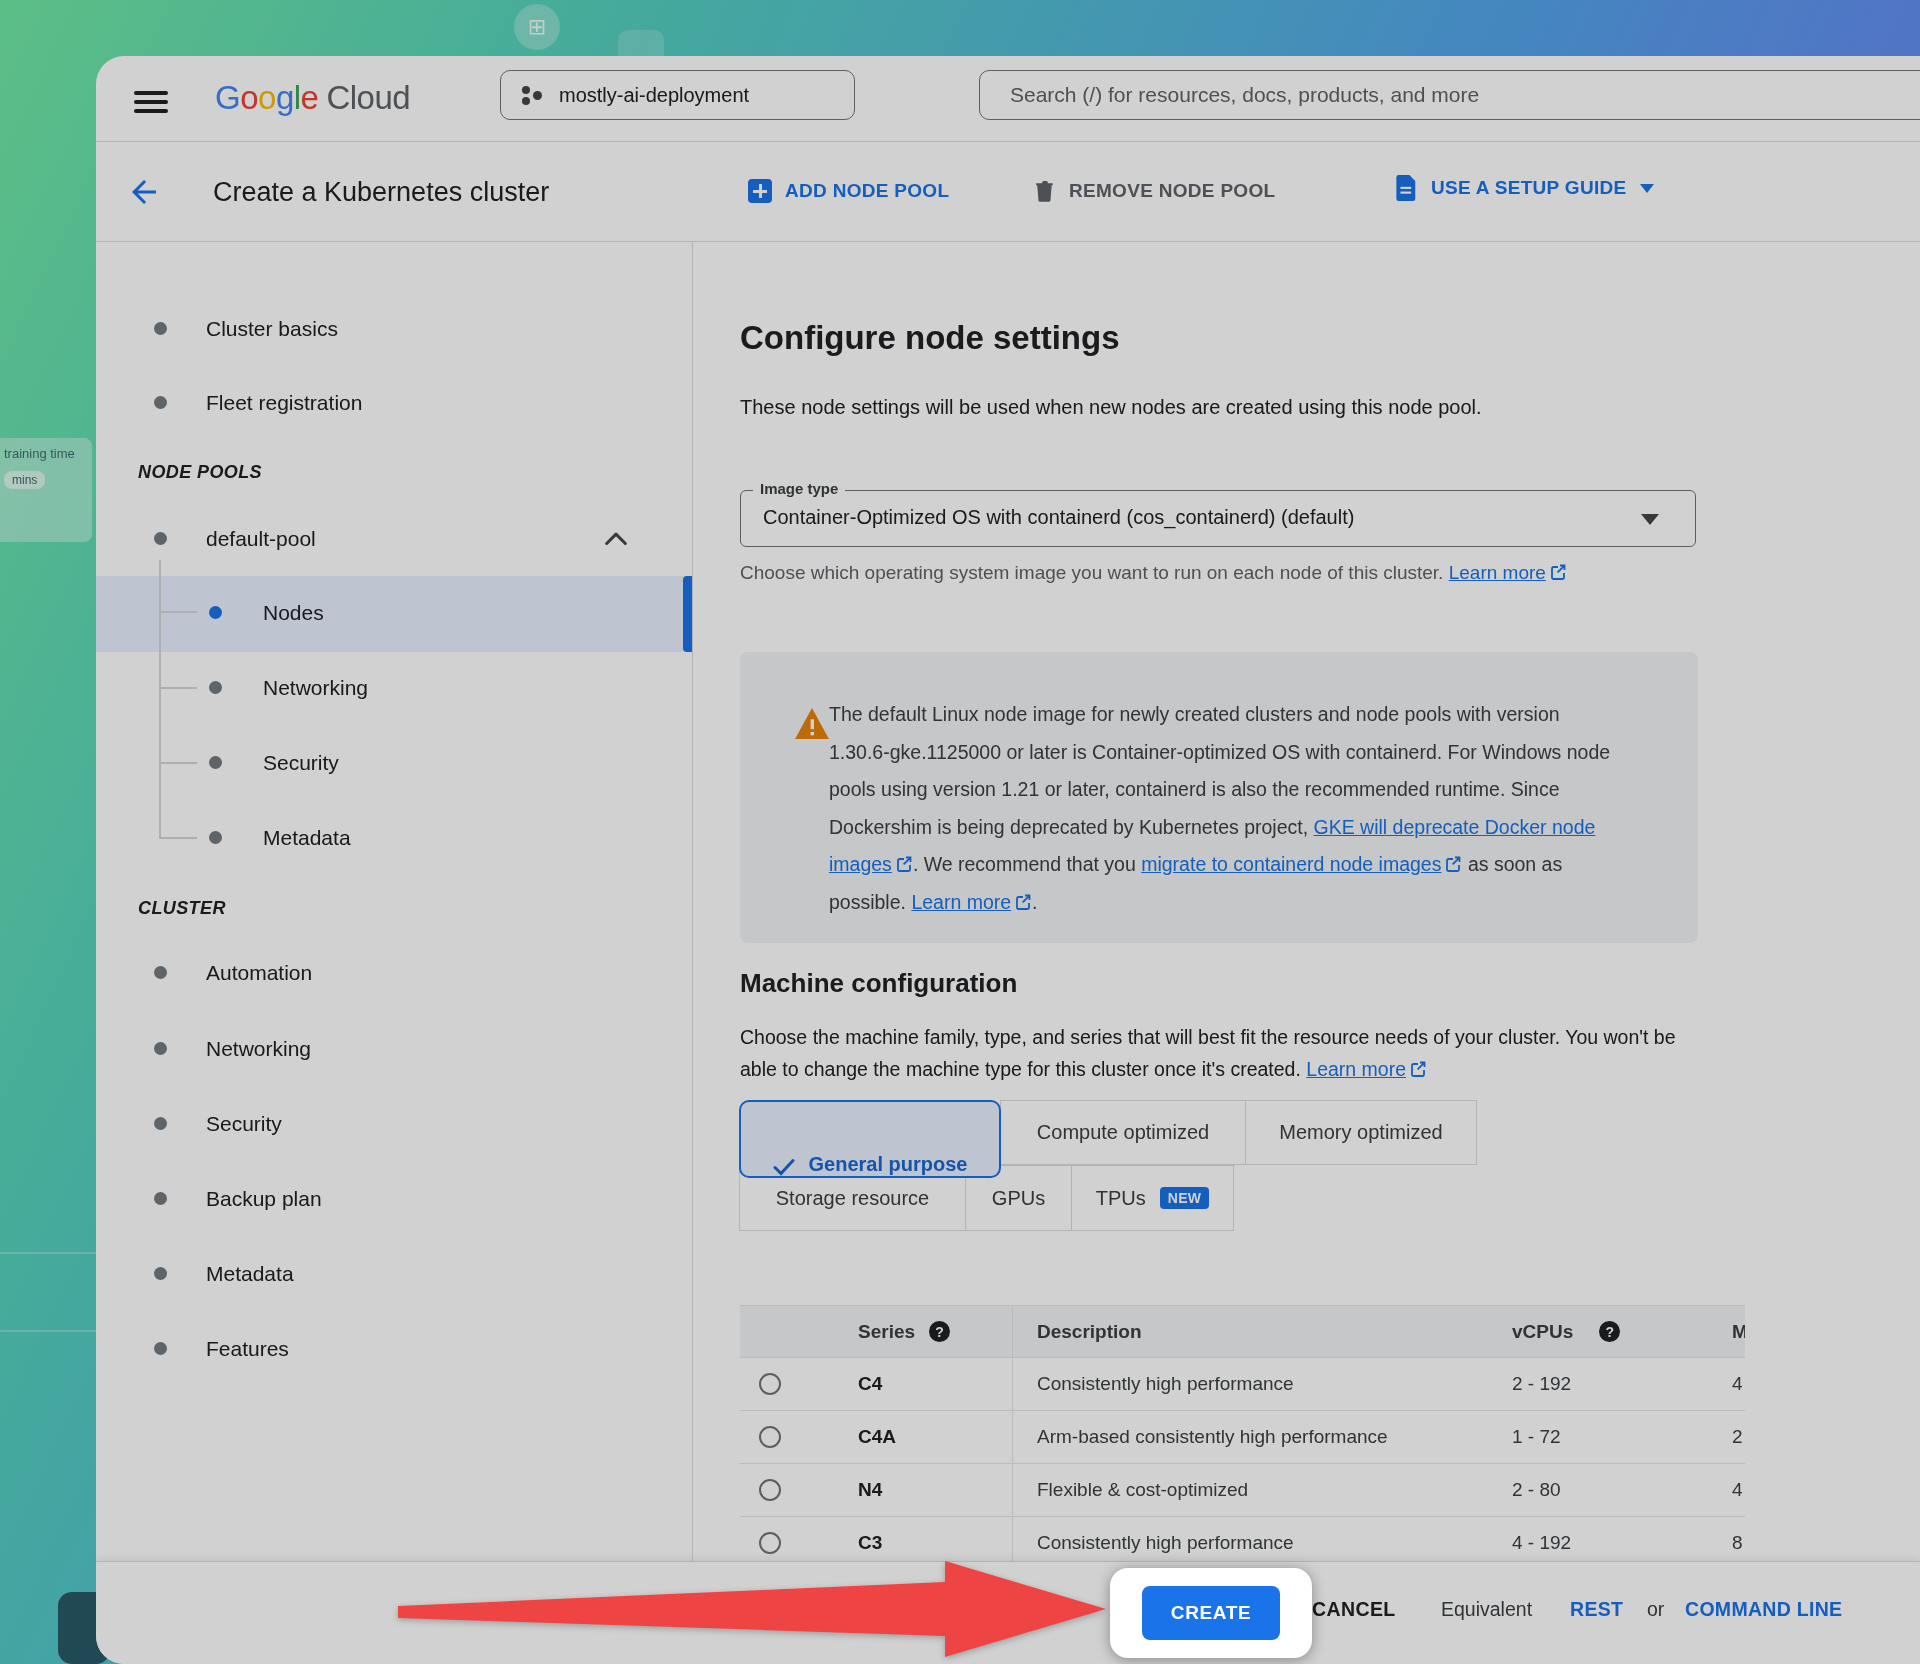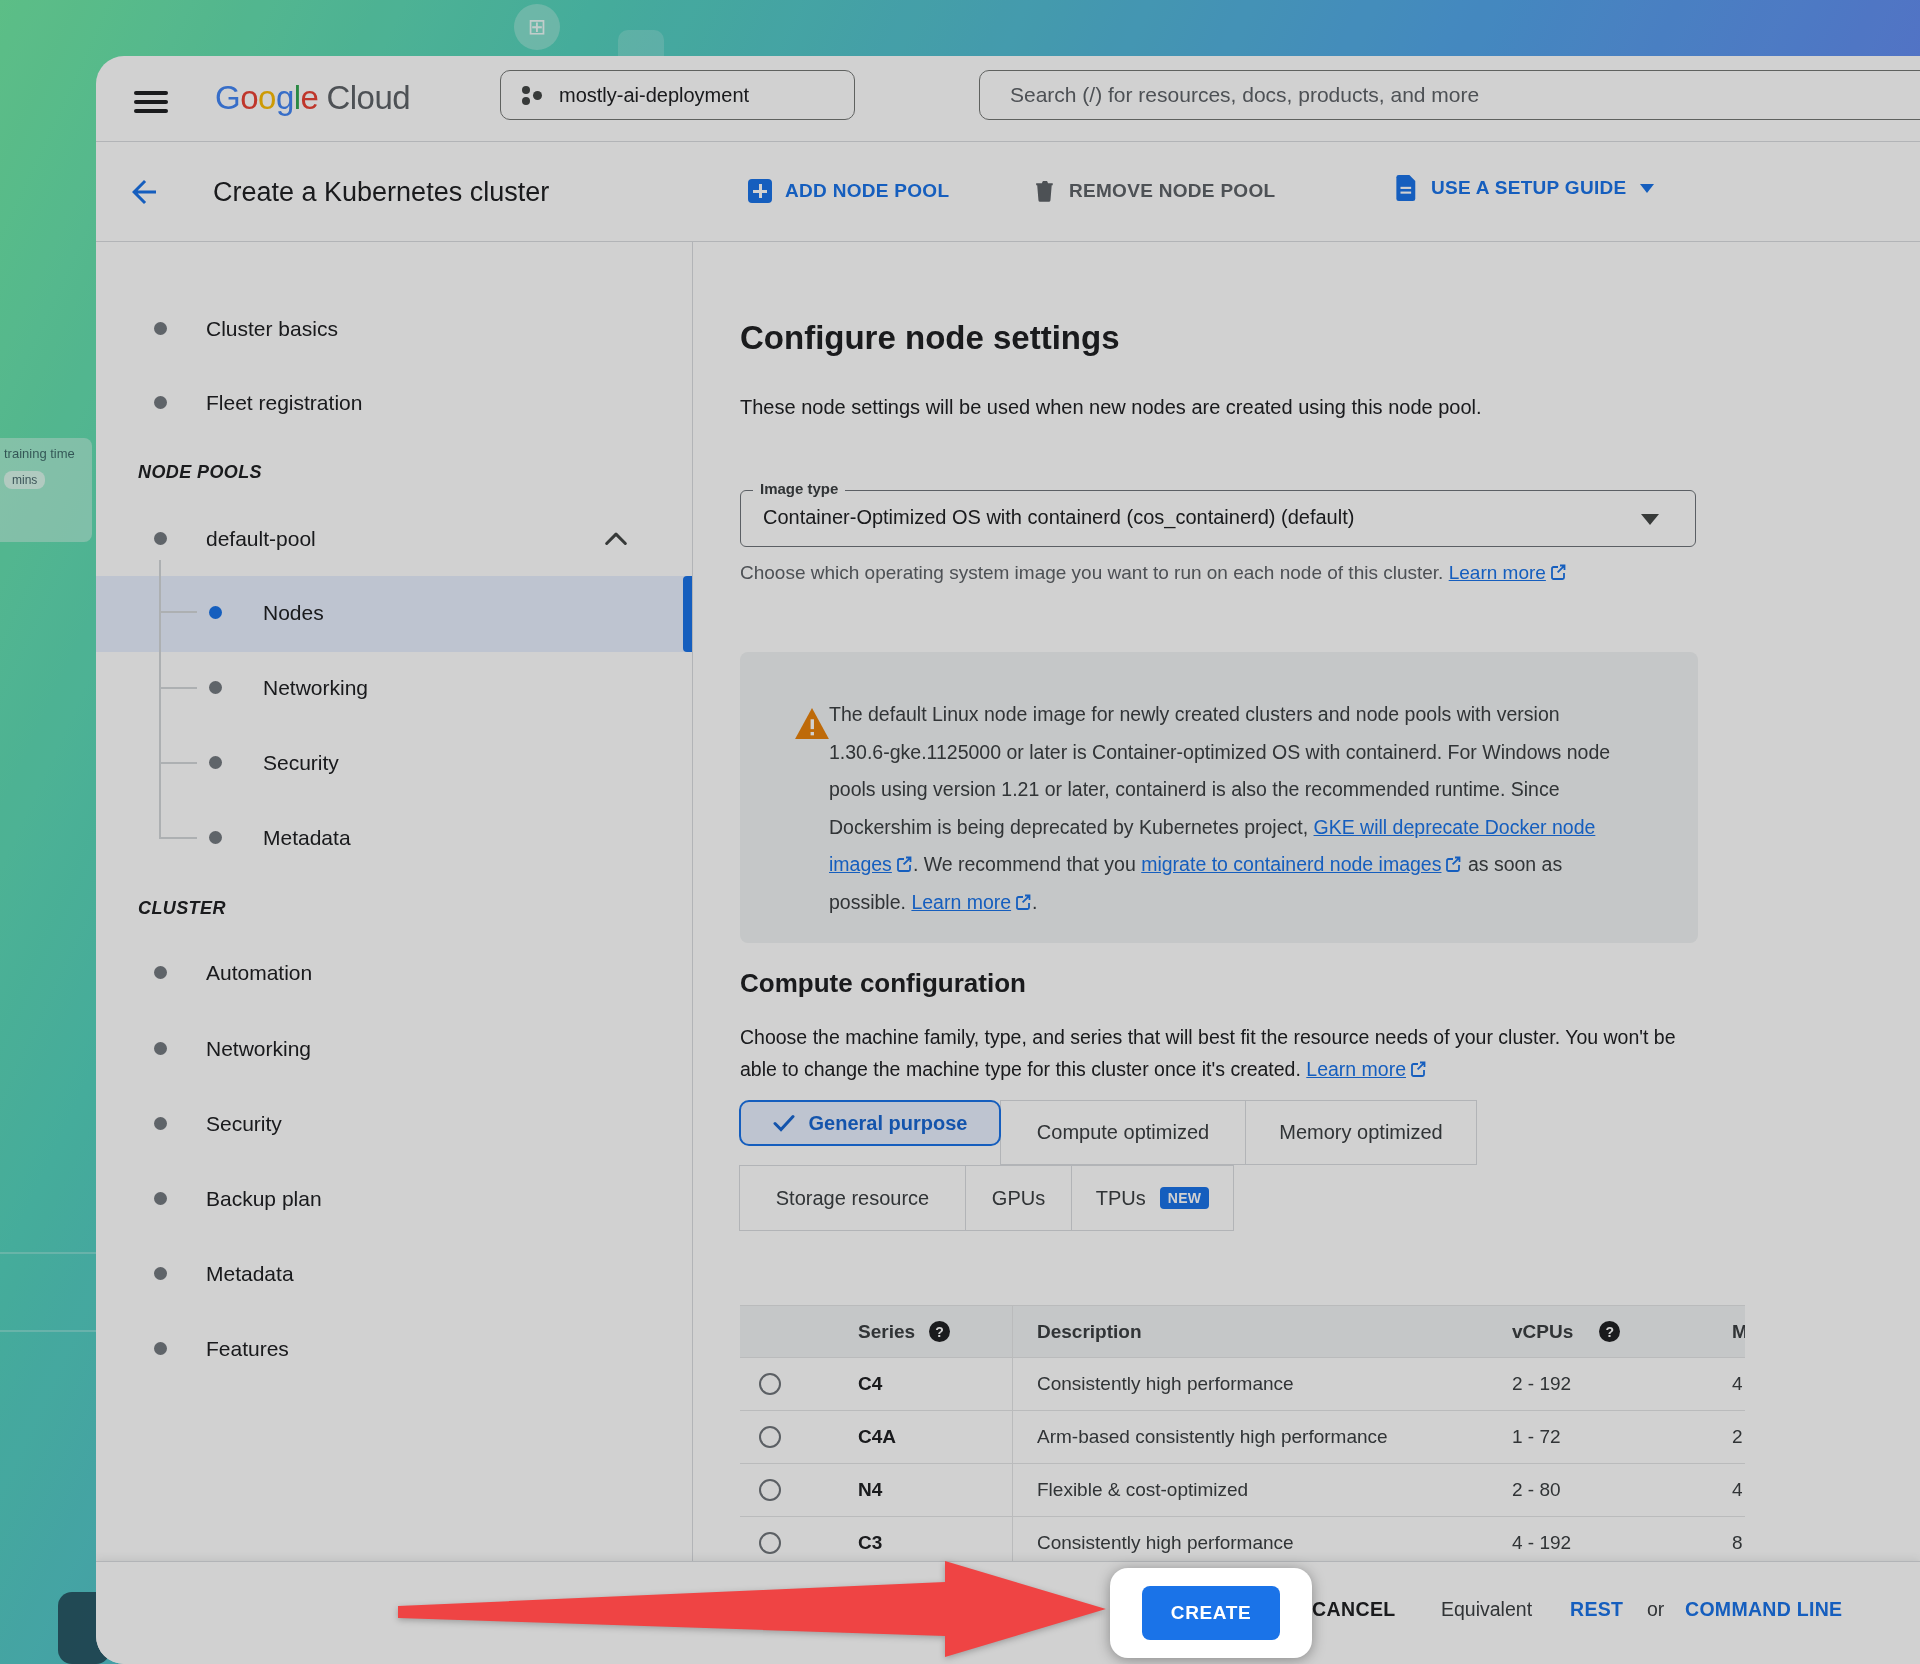--- a/index.html
+++ b/index.html
@@ -268,7 +268,7 @@
             </svg></a><span>.</span></p>
     </div>
 
-    <div class="abs h2" style="left:644px;top:912px;">Compute configuration</div>
+    <div class="abs h2" style="left:644px;top:912px;">Machine configuration</div>
     <div class="abs para" style="left:644px;top:966px;width:952px;"><span>Choose the machine family, type, and series that will best fit the resource needs of your cluster. You won't be able to change the machine type for this cluster once it's created. </span><a class="link"><span>Learn more</span><svg class="ext" width="18" height="18" viewBox="0 0 18 18">
             <path d="M15 10v4.5A1.5 1.5 0 0 1 13.5 16h-9A1.5 1.5 0 0 1 3 14.5v-9A1.5 1.5 0 0 1 4.5 4H9" fill="none" stroke="#1a73e8" stroke-width="1.8"></path>
             <path d="M11 2.5h4.5V7M15.2 2.8 8.6 9.4" fill="none" stroke="#1a73e8" stroke-width="1.8"></path>

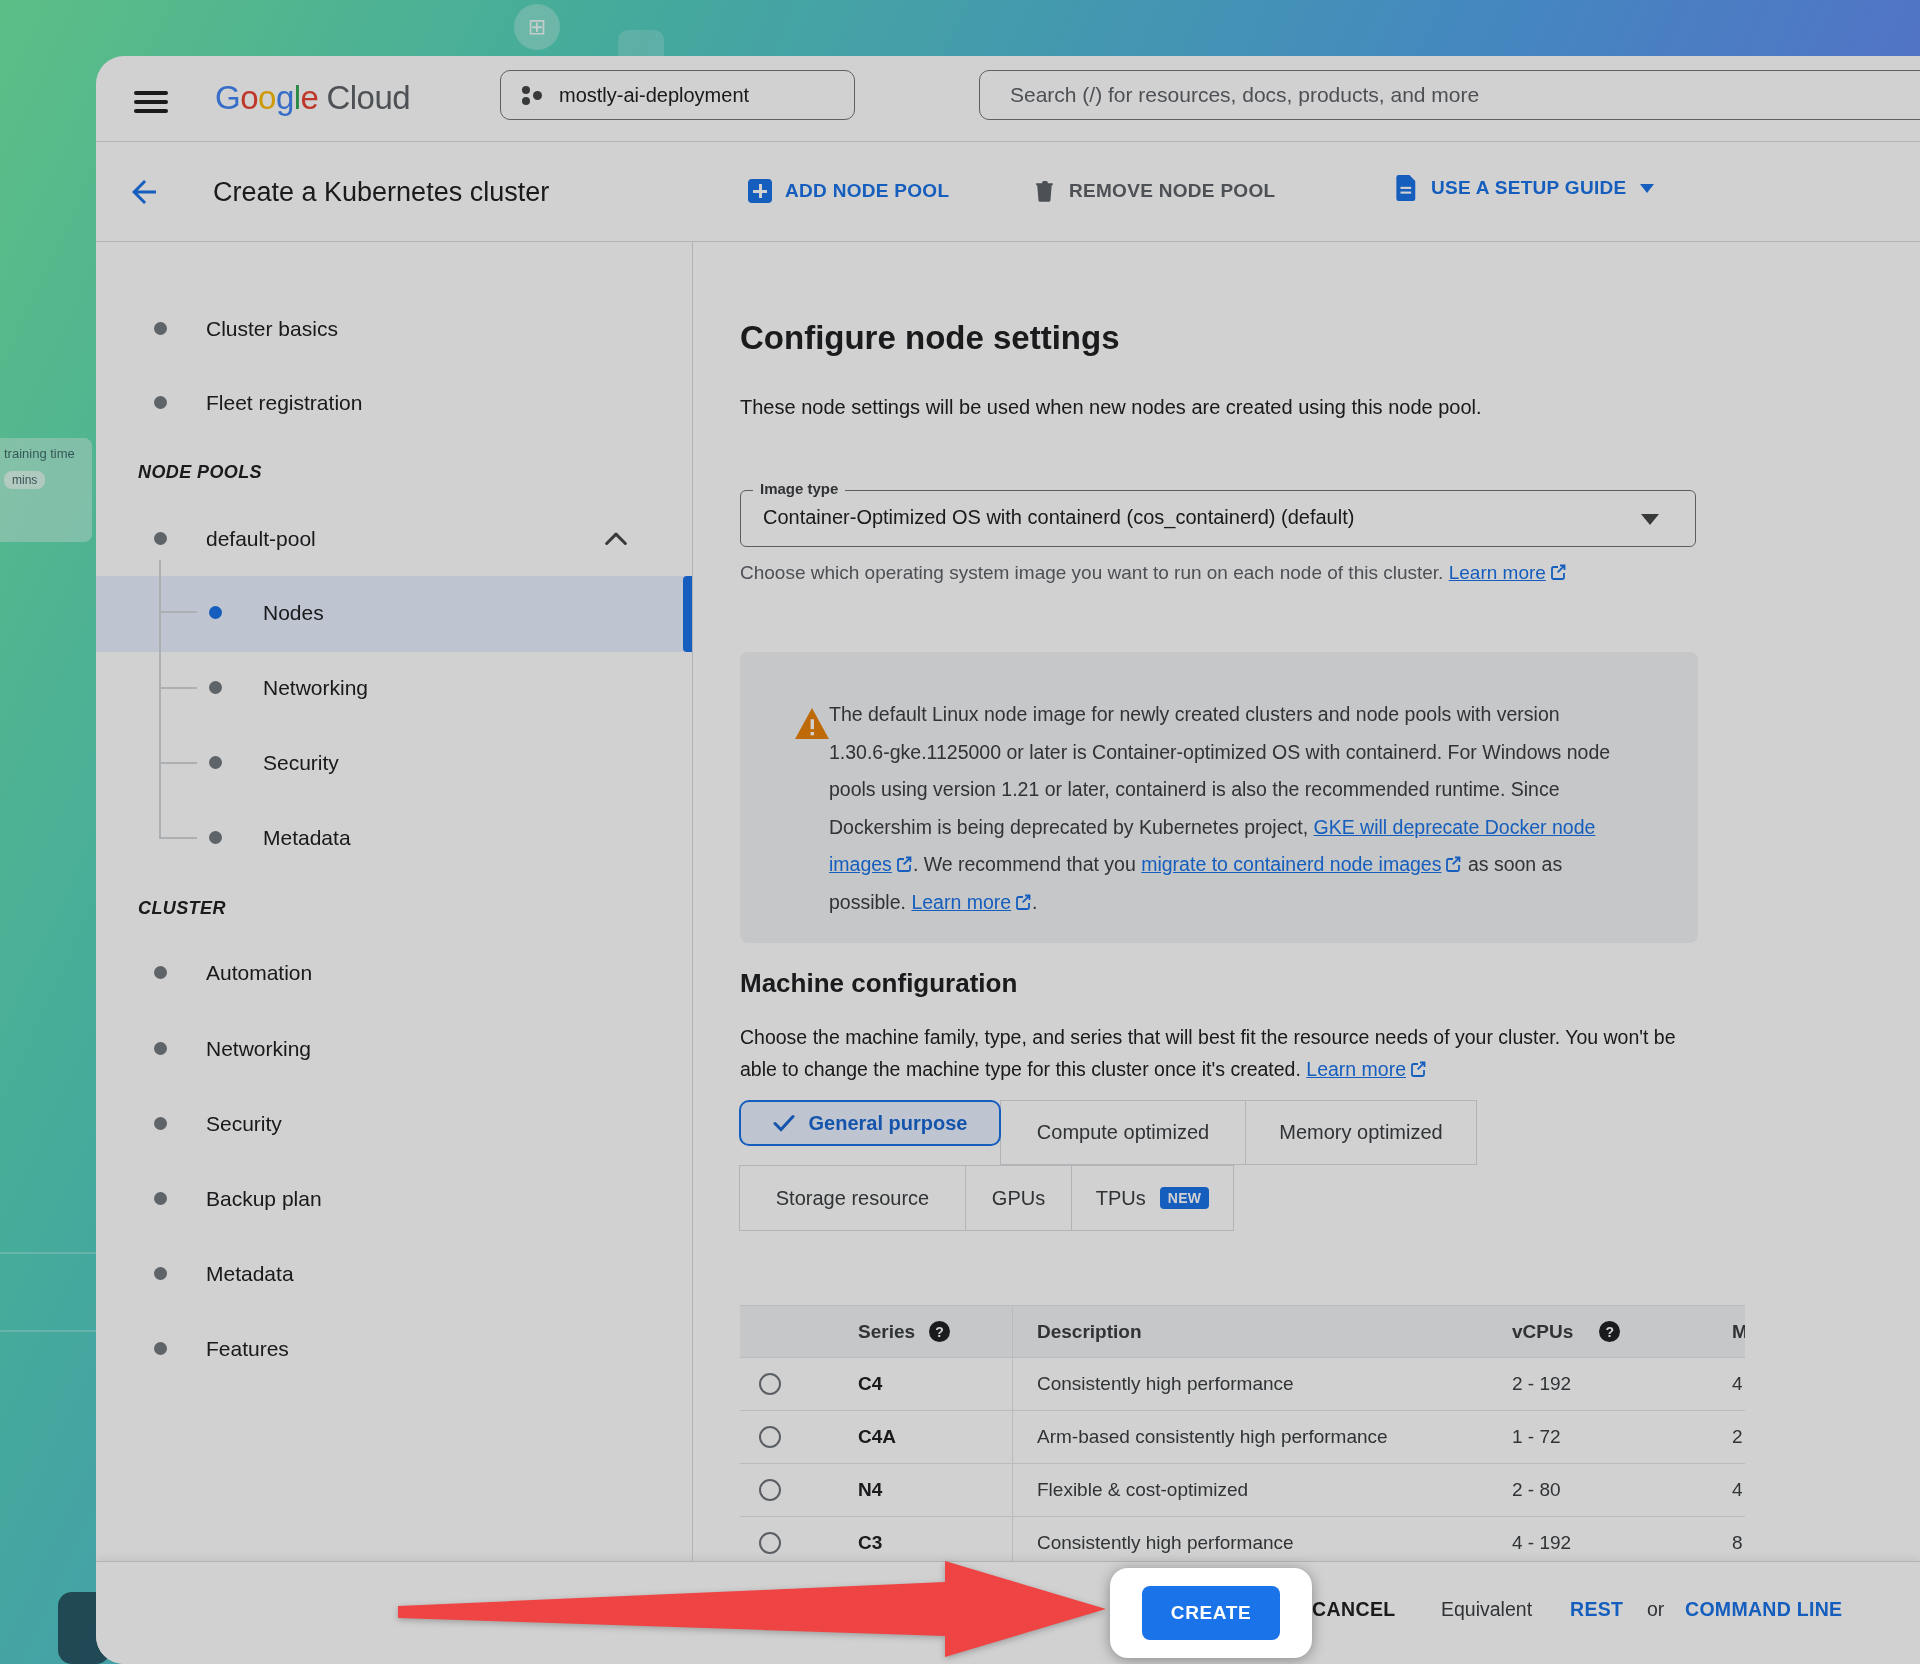--- a/index.html
+++ b/index.html
@@ -275,7 +275,7 @@
           </svg></a></div>
 
     <div class="abs tabrow" style="left:644px;top:1044px;">
-      <div class="tab sel" style="width:262px;height:46px;">
+      <div class="tab sel" style="width:262px;height:78px;align-items:flex-end;">
           <svg width="22" height="18" viewBox="0 0 22 18">
             <path d="M2 9.5 8 15.5 20 2.5" fill="none" stroke="#1967d2" stroke-width="3" stroke-linecap="round"></path>
           </svg>

